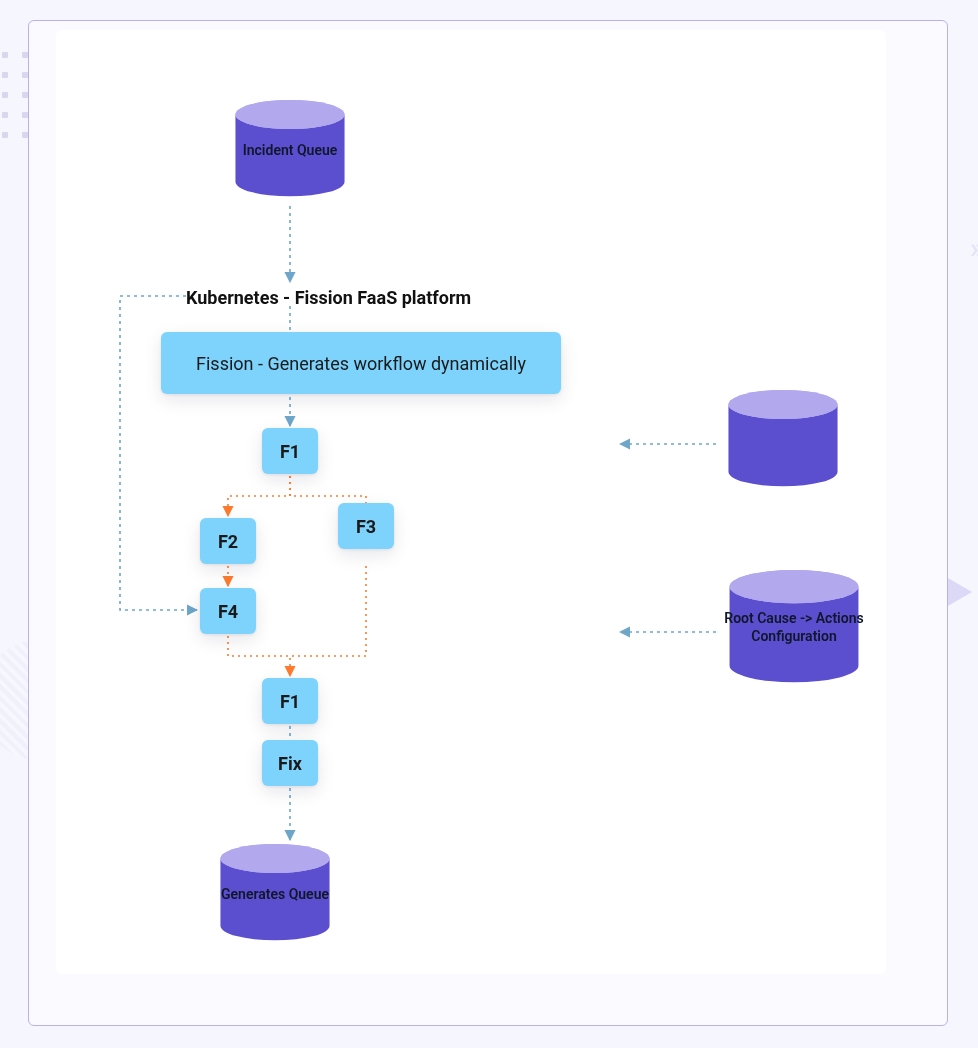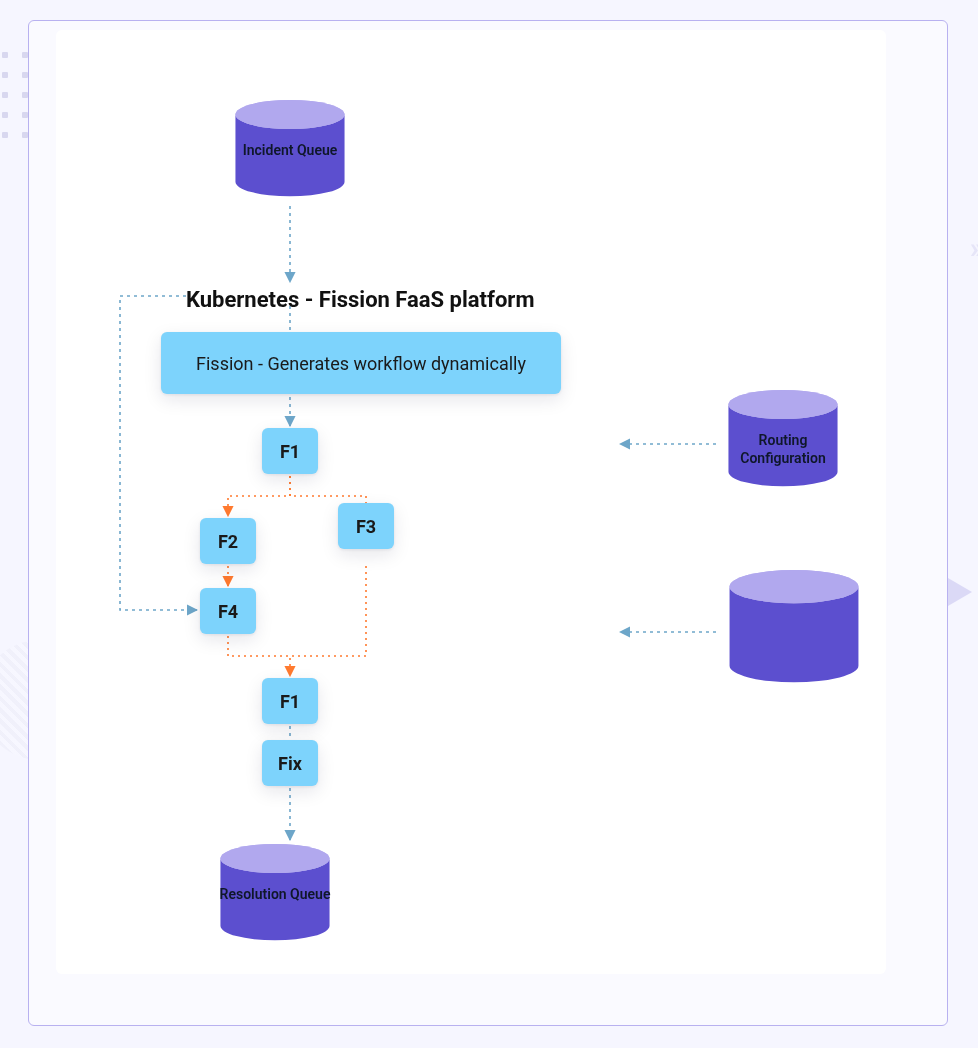--- a/index.html
+++ b/index.html
@@ -96,7 +96,7 @@
 
   #h-k8s {
     position: absolute; left: 186px; top: 287px;
-    font-size: 22px; font-weight: 700; color: #111;
+    font-size: 18px; font-weight: 700; color: #111;
   }
 
   #box-f1  { left: 262px; top: 428px; }

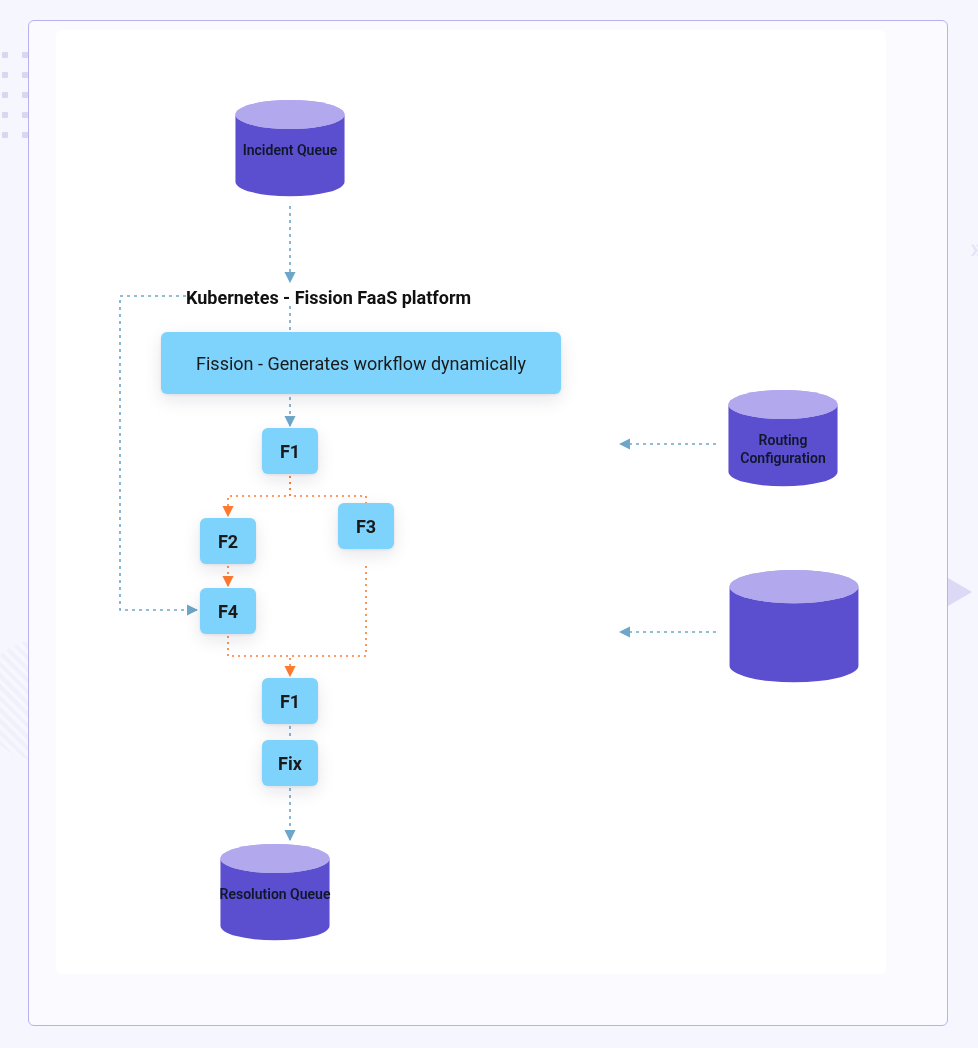--- a/index.html
+++ b/index.html
@@ -202,7 +202,6 @@
     <path d="M3,16 L3,90 A60,16 0 0 0 123,90 L123,16 A60,16 0 0 1 3,16 Z" fill="#5c4fcf"></path>
     <ellipse cx="63" cy="16" rx="60" ry="16" fill="#b1a8ee"></ellipse>
   </svg>
-  <div class="cyl-label">Routing Configuration</div>
 </div>
 
 <div class="cyl" id="cyl-rootcause">

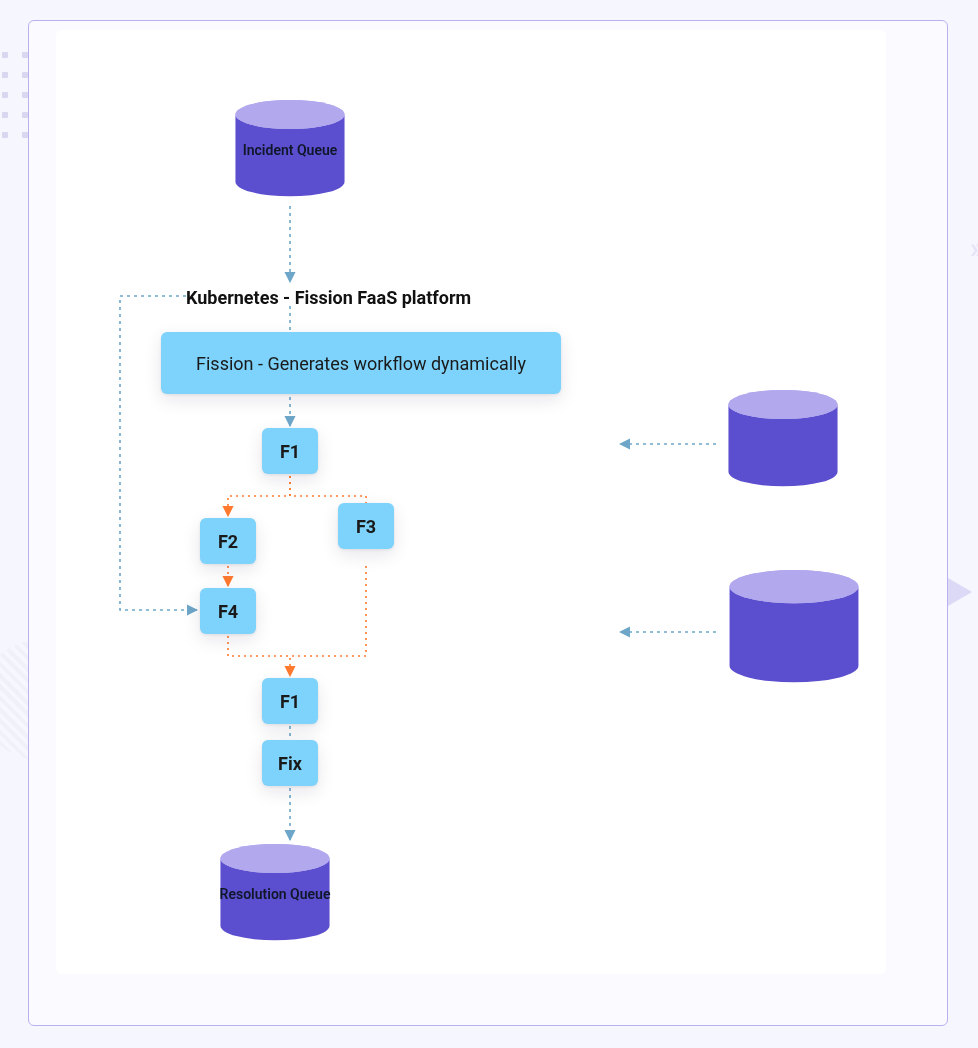--- a/index.html
+++ b/index.html
@@ -210,6 +210,7 @@
     <path d="M4,18 L4,104 A70,18 0 0 0 144,104 L144,18 A70,18 0 0 1 4,18 Z" fill="#5c4fcf"></path>
     <ellipse cx="74" cy="18" rx="70" ry="18" fill="#b1a8ee"></ellipse>
   </svg>
+  <div class="cyl-label three">Root Cause -&gt; Actions Configuration</div>
 </div>
 
 <div id="h-k8s">Kubernetes - Fission FaaS platform</div>

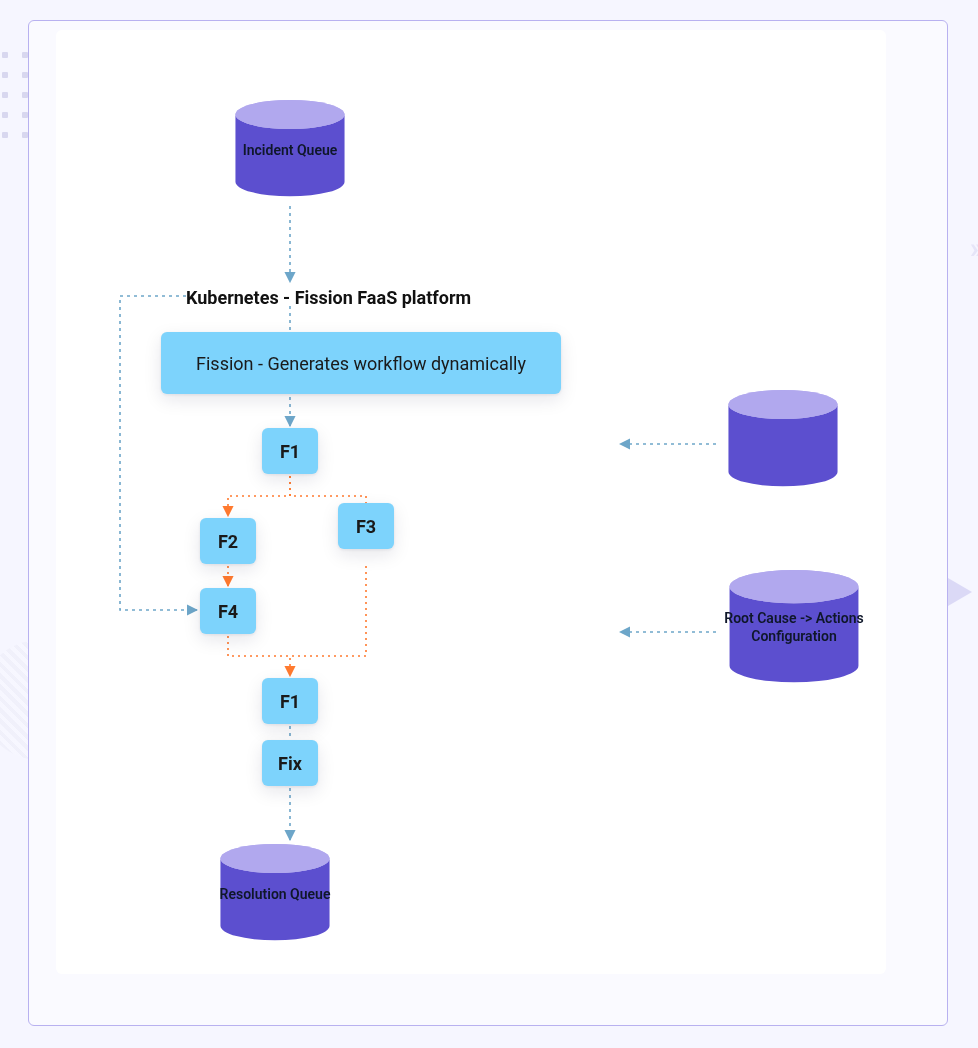--- a/index.html
+++ b/index.html
@@ -193,7 +193,7 @@
     <path d="M3,16 L3,90 A60,16 0 0 0 123,90 L123,16 A60,16 0 0 1 3,16 Z" fill="#5c4fcf"></path>
     <ellipse cx="63" cy="16" rx="60" ry="16" fill="#b1a8ee"></ellipse>
   </svg>
-  <div class="cyl-label">Resolution Queue</div>
+  <div class="cyl-label">Generates Queue</div>
 </div>
 
 <div class="cyl" id="cyl-routing">

